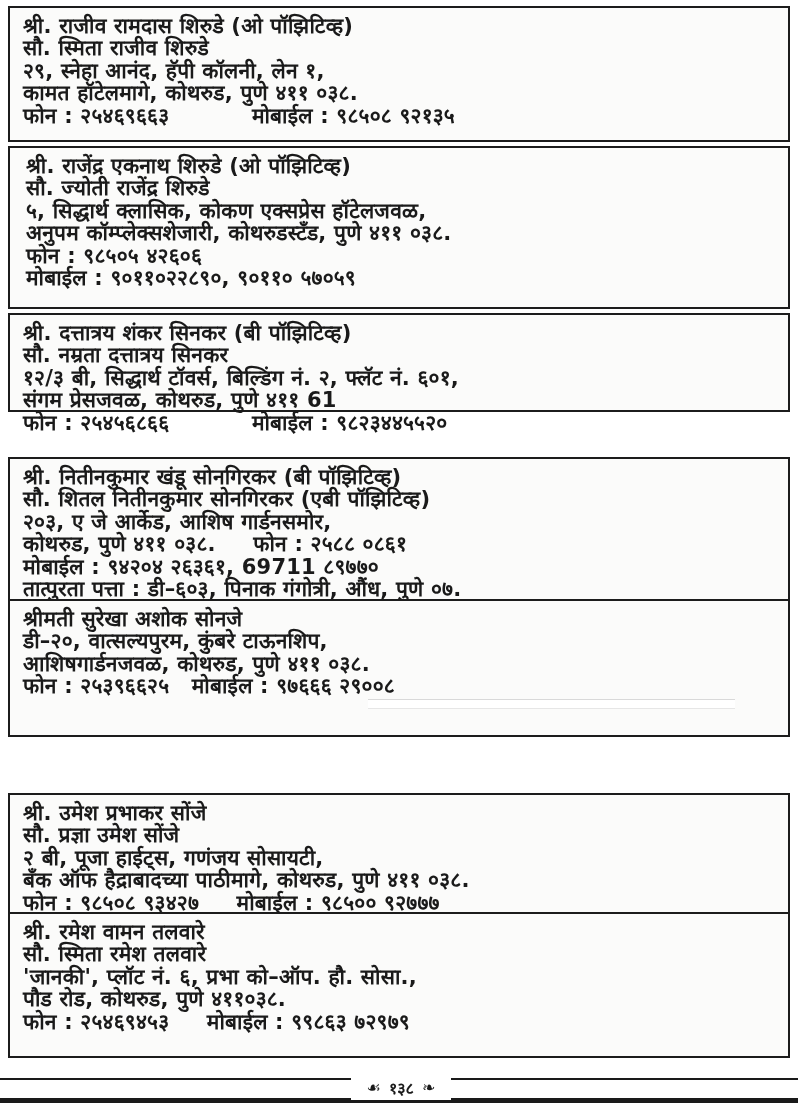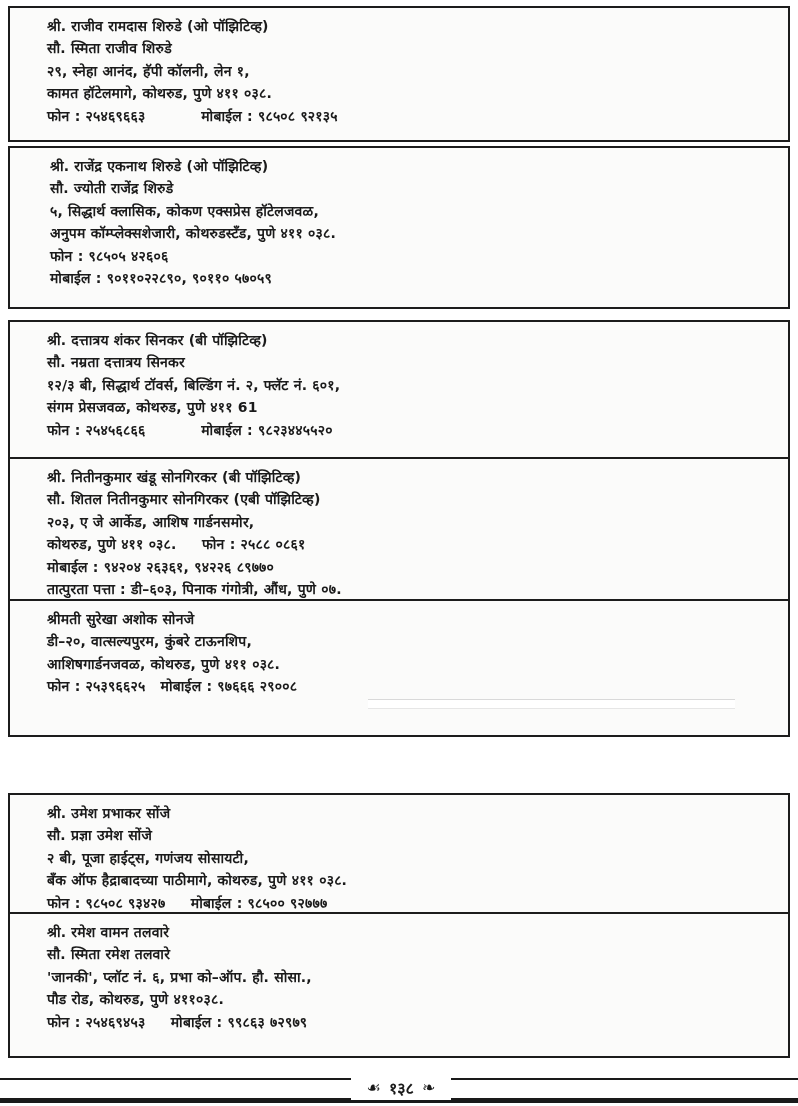--- a/index.html
+++ b/index.html
@@ -27,11 +27,10 @@
     padding: 7px 13px 0 13px;
   }
   .line {
-    font-size: 14px;
+    font-size: 21px;
     line-height: 22.4px;
     white-space: pre-wrap;
     letter-spacing: 0.2px;
-    margin-left: 24px;
   }
   #entry-1 { top: 6px;   height: 136px; }
   #entry-2 { top: 146px; height: 163px; padding-left: 16px; }

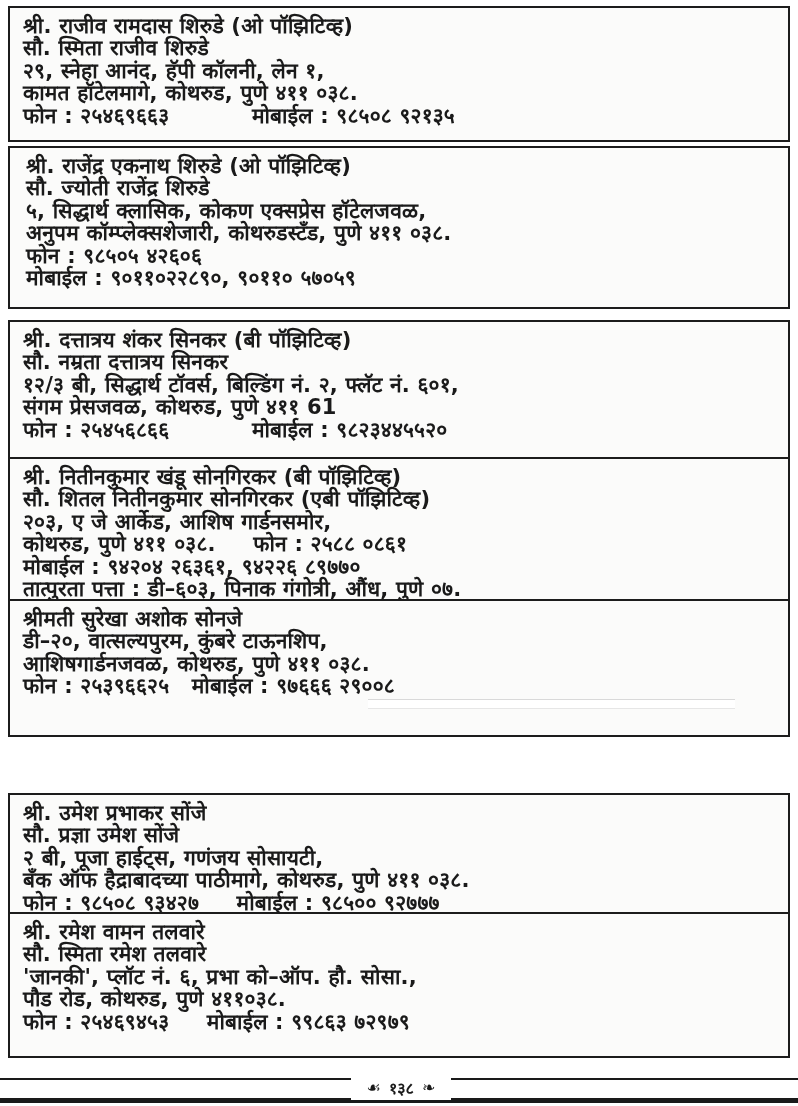--- a/index.html
+++ b/index.html
@@ -34,7 +34,7 @@
   }
   #entry-1 { top: 6px;   height: 136px; }
   #entry-2 { top: 146px; height: 163px; padding-left: 16px; }
-  #entry-3 { top: 320px; height: 140px; }
+  #entry-3 { top: 313px; height: 99px; }
   #entry-4 { top: 457px; height: 166px; }
   #entry-5 { top: 599px; height: 138px; }
   #entry-6 { top: 793px; height: 139px; }

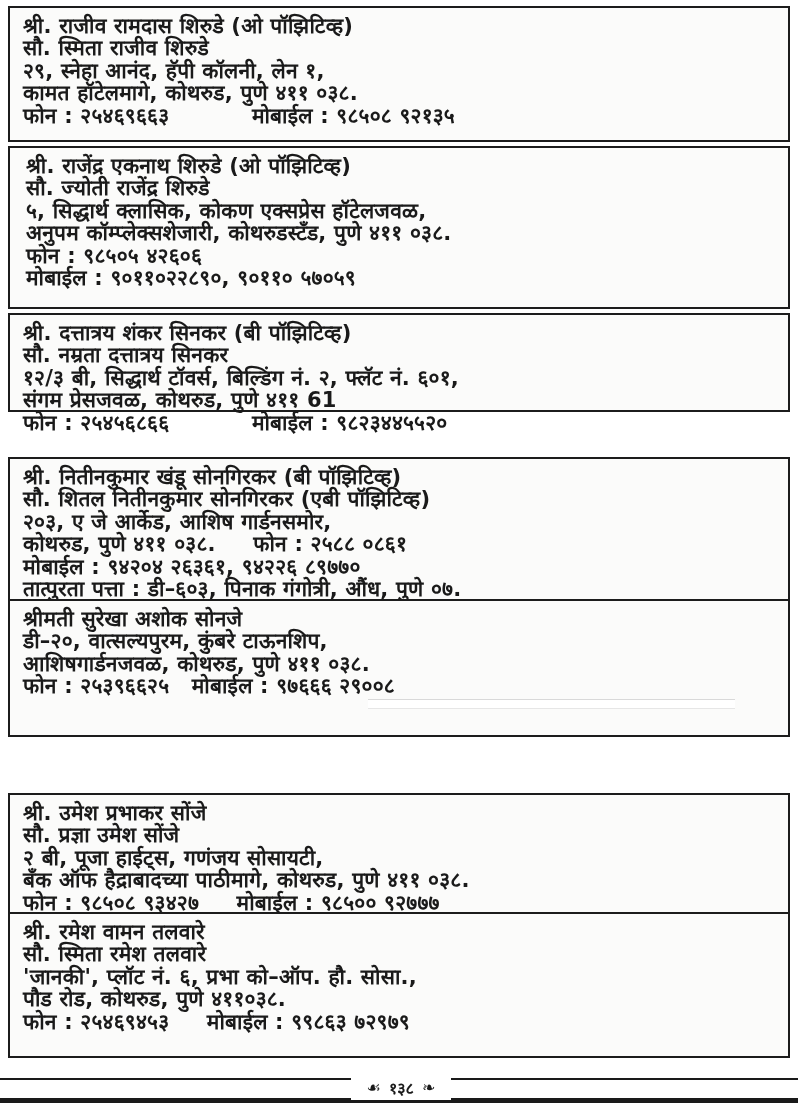--- a/index.html
+++ b/index.html
@@ -116,7 +116,7 @@
     <div class="line">सौ. शितल नितीनकुमार सोनगिरकर (एबी पॉझिटिव्ह)</div>
     <div class="line">२०३, ए जे आर्केड, आशिष गार्डनसमोर,</div>
     <div class="line">कोथरुड, पुणे ४११ ०३८.     फोन : २५८८ ०८६१</div>
-    <div class="line">मोबाईल : ९४२०४ २६३६१, ९४२२६ ८९७७०</div>
+    <div class="line">मोबाईल : ९४२०४ २६३६१, 69711 ८९७७०</div>
     <div class="line">तात्पुरता पत्ता : डी–६०३, पिनाक गंगोत्री, औंध, पुणे ०७.</div>
   </div>
 

